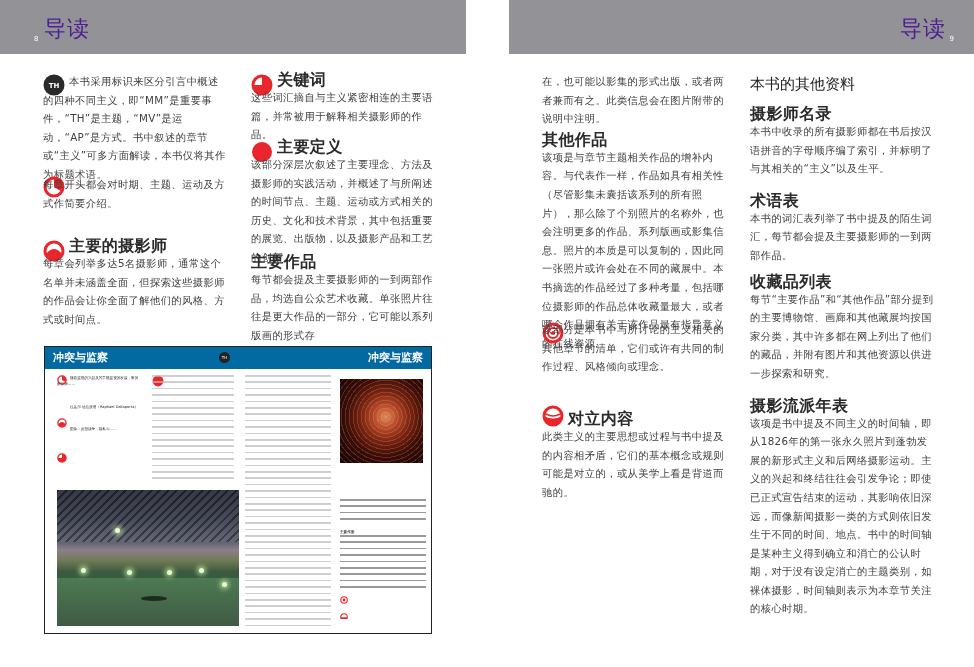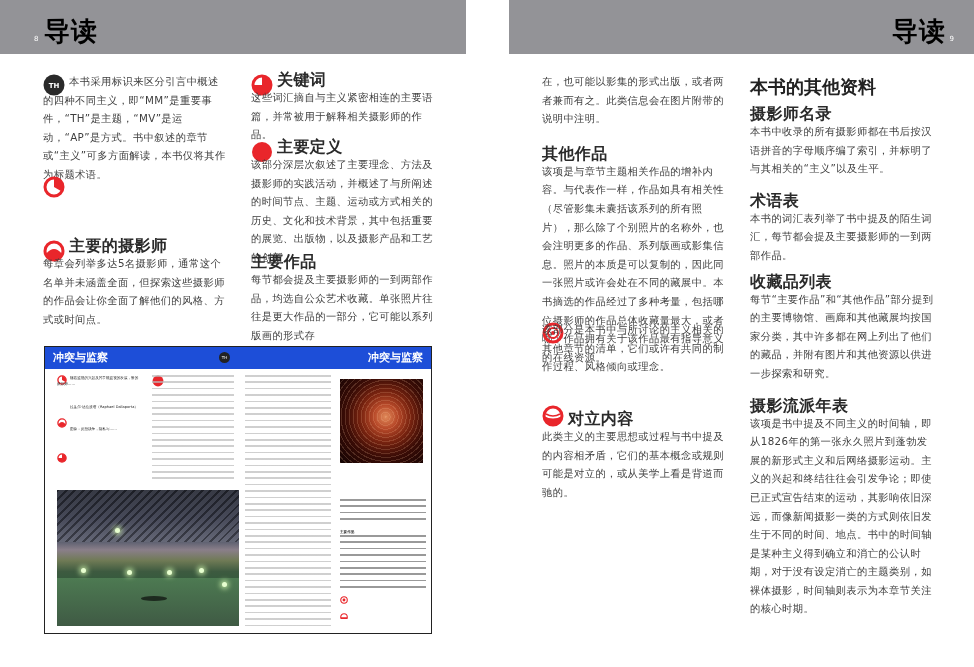--- a/index.html
+++ b/index.html
@@ -7,7 +7,7 @@
   .header { position:absolute; top:0; height:54px; background:#939397; }
   .header.left { left:0; width:466px; }
   .header.right { left:509px; width:465px; }
-  .header .title { position:absolute; top:14px; color:#000000; font-family:"DejaVu Serif", serif; font-weight:bold; font-size:26px; letter-spacing:1px; }
+  .header .title { position:absolute; top:14px; color:#4c1d95; font-family:"DejaVu Serif", serif; font-weight:normal; font-size:22px; letter-spacing:1px; }
   .header .pnum { position:absolute; top:35px; color:#fff; font-size:7px; }
   .header.left .pnum { left:34px; }
   .header.left .title { left:44px; }

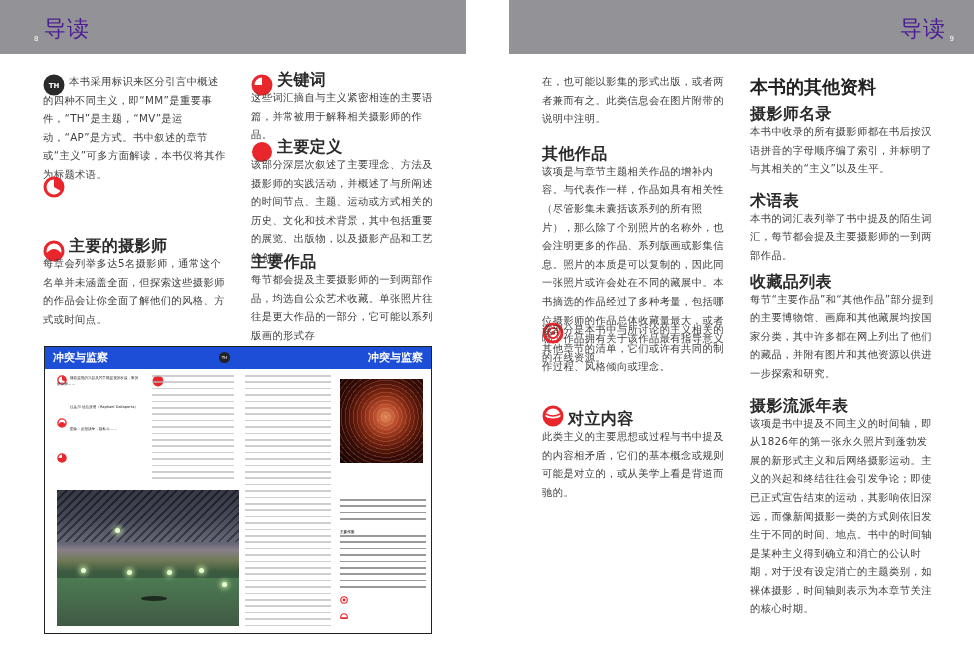--- a/index.html
+++ b/index.html
@@ -19,7 +19,7 @@
   .h { font-size:16px; font-weight:bold; color:#2a2a2a; line-height:16px; }
   .indent { text-indent:22px; }
   .icon { position:absolute; width:22px; height:22px; }
-  .sec-title { position:absolute; font-family:"DejaVu Serif", serif; font-weight:bold; font-size:18px; color:#222; }
+  .sec-title { position:absolute; font-family:"DejaVu Serif", serif; font-weight:normal; font-size:15px; color:#222; }
 
   .spread { position:absolute; left:44px; top:346px; width:388px; height:288px; border:1.5px solid #222; background:#fff; }
   .spread .bar { position:absolute; left:0; top:0; width:100%; height:22px; background:#1d4ed8; }

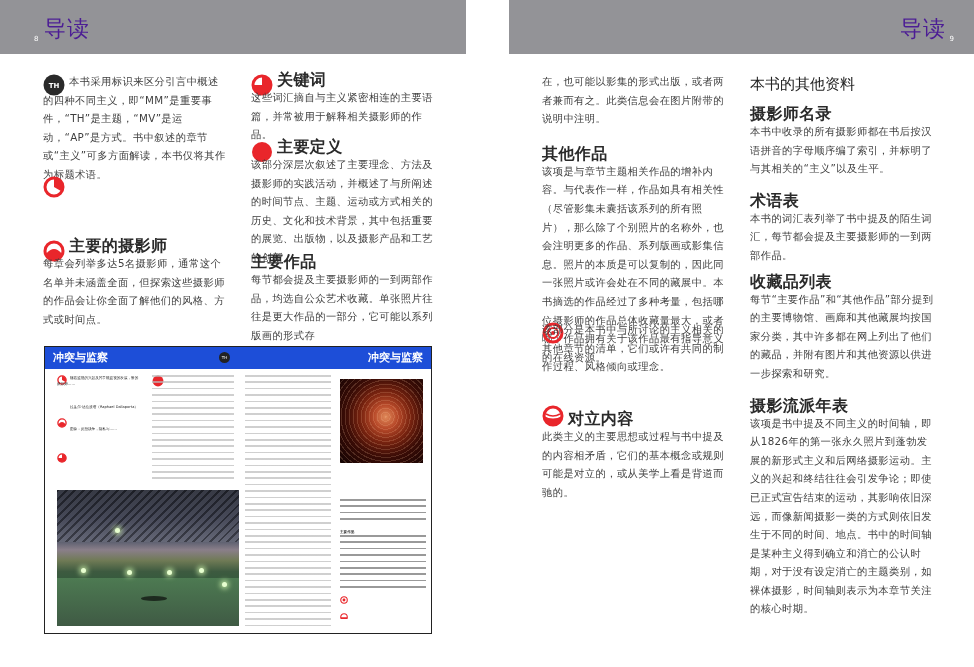--- a/index.html
+++ b/index.html
@@ -161,7 +161,7 @@
 
 <div class="txt" style="left:542px;top:72px;width:183px;">
   <p>在，也可能以影集的形式出版，或者两者兼而有之。此类信息会在图片附带的说明中注明。</p>
-  <div class="h" style="margin-top:18px;">其他作品</div>
+  <div class="h" style="margin-top:4px;">其他作品</div>
   <p>该项是与章节主题相关作品的增补内容。与代表作一样，作品如具有相关性（尽管影集未囊括该系列的所有照片），那么除了个别照片的名称外，也会注明更多的作品、系列版画或影集信息。照片的本质是可以复制的，因此同一张照片或许会处在不同的藏展中。本书摘选的作品经过了多种考量，包括哪位摄影师的作品总体收藏量最大，或者哪个作品拥有关于该作品最有指导意义的在线资源。</p>
 </div>
 

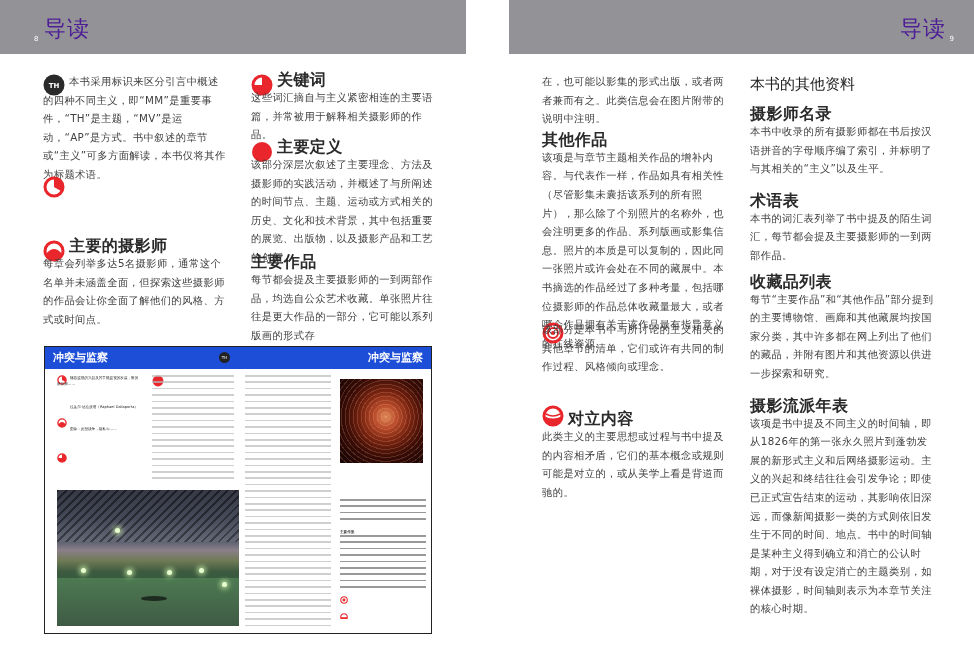--- a/index.html
+++ b/index.html
@@ -65,6 +65,7 @@
     </svg>
 </div>
 <div class="txt" style="left:43px;top:175px;width:185px;">
+  <p class="indent">每章开头都会对时期、主题、运动及方式作简要介绍。</p>
 </div>
 
 <div class="icon" style="left:43px;top:240px;">

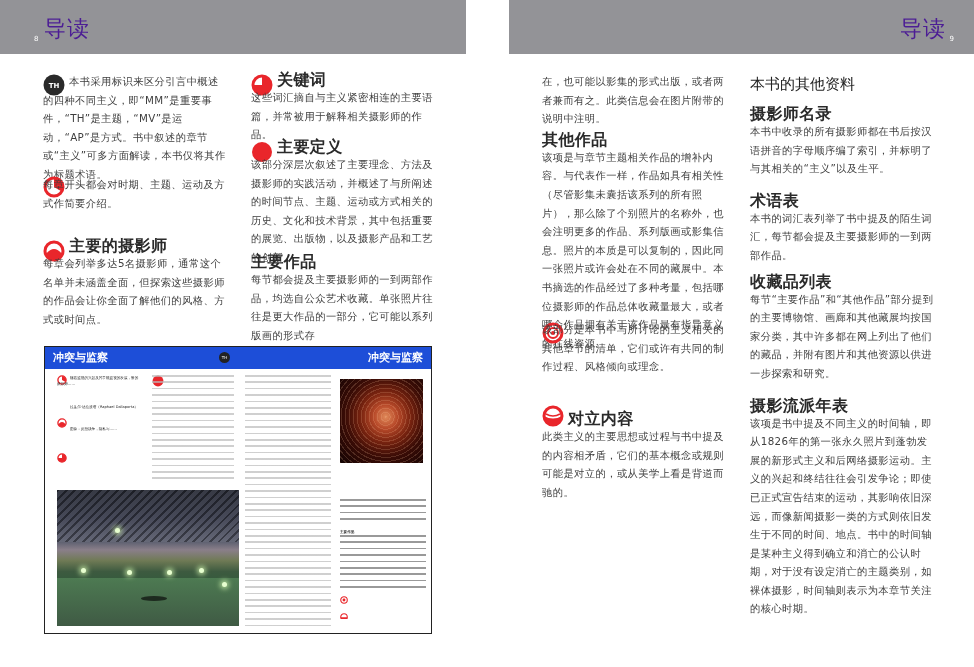--- a/index.html
+++ b/index.html
@@ -22,7 +22,7 @@
   .sec-title { position:absolute; font-family:"DejaVu Serif", serif; font-weight:normal; font-size:15px; color:#222; }
 
   .spread { position:absolute; left:44px; top:346px; width:388px; height:288px; border:1.5px solid #222; background:#fff; }
-  .spread .bar { position:absolute; left:0; top:0; width:100%; height:22px; background:#1d4ed8; }
+  .spread .bar { position:absolute; left:0; top:0; width:100%; height:22px; background:#0369a1; }
   .spread .bar .t1 { position:absolute; left:8px; top:3px; color:#fff; font-family:"DejaVu Serif", serif; font-weight:bold; font-size:11px; }
   .spread .bar .t2 { position:absolute; right:8px; top:3px; color:#fff; font-family:"DejaVu Serif", serif; font-weight:bold; font-size:11px; }
   .spread .bar .badge { position:absolute; left:174px; top:5px; width:11px; height:11px; border-radius:50%; background:#222; color:#fff; font-size:4px; text-align:center; line-height:11px; }

